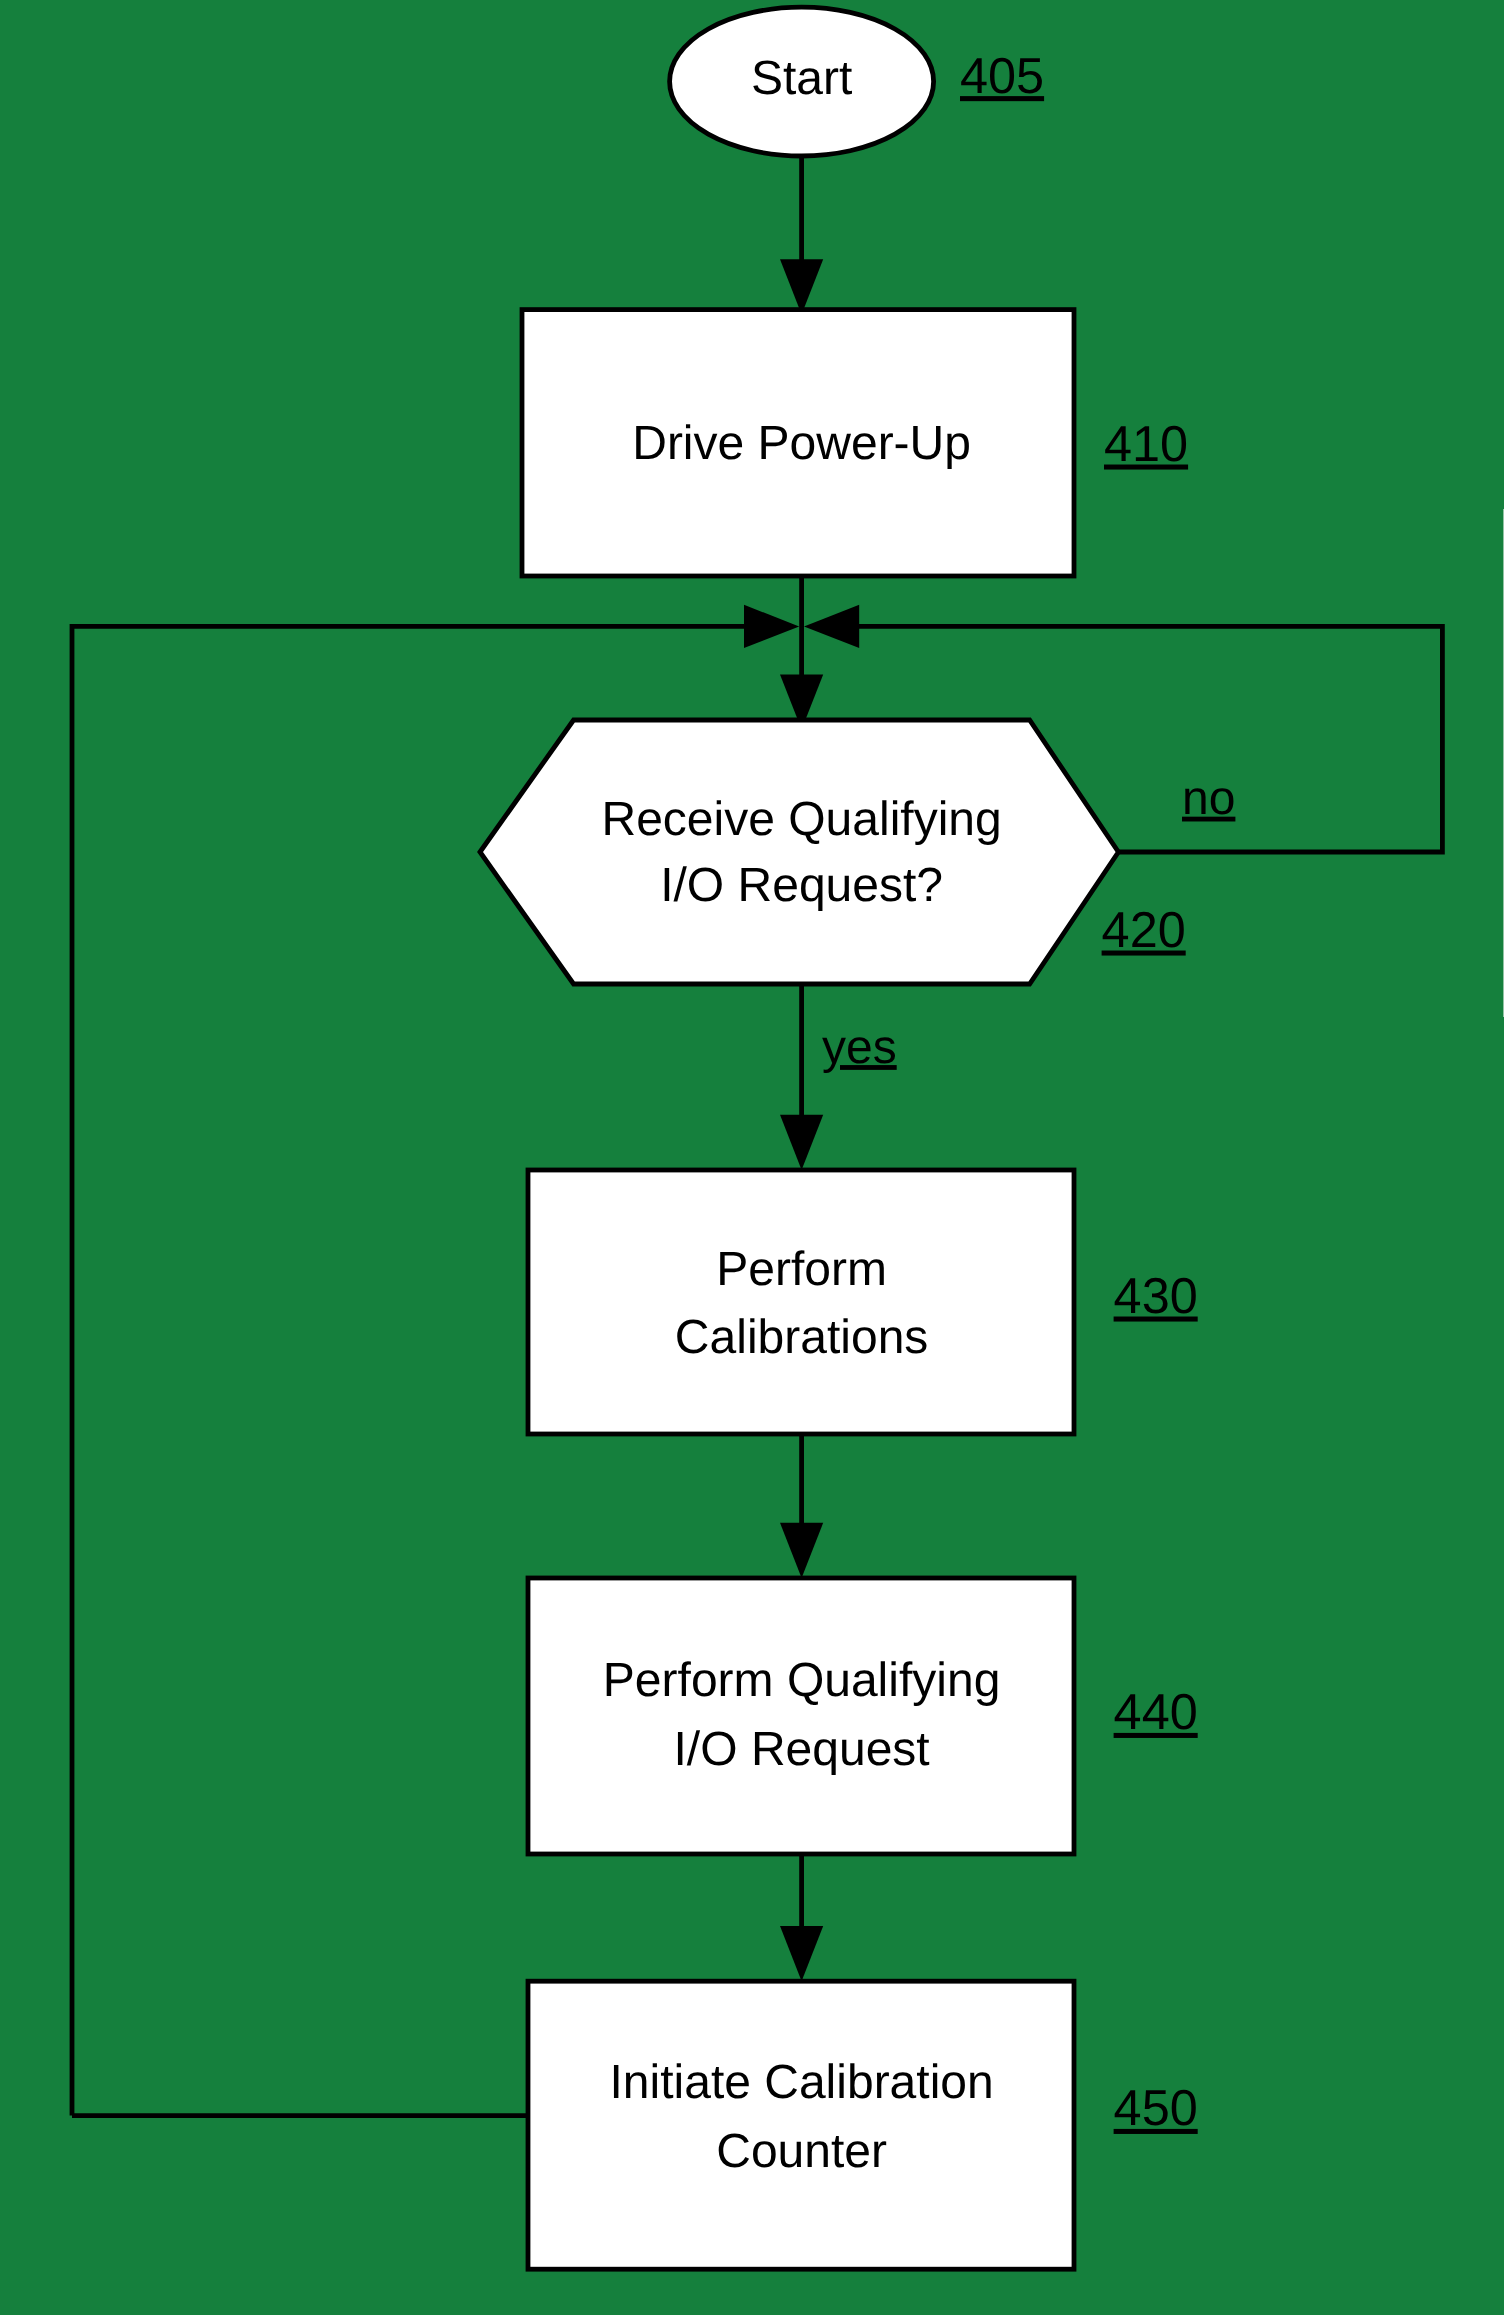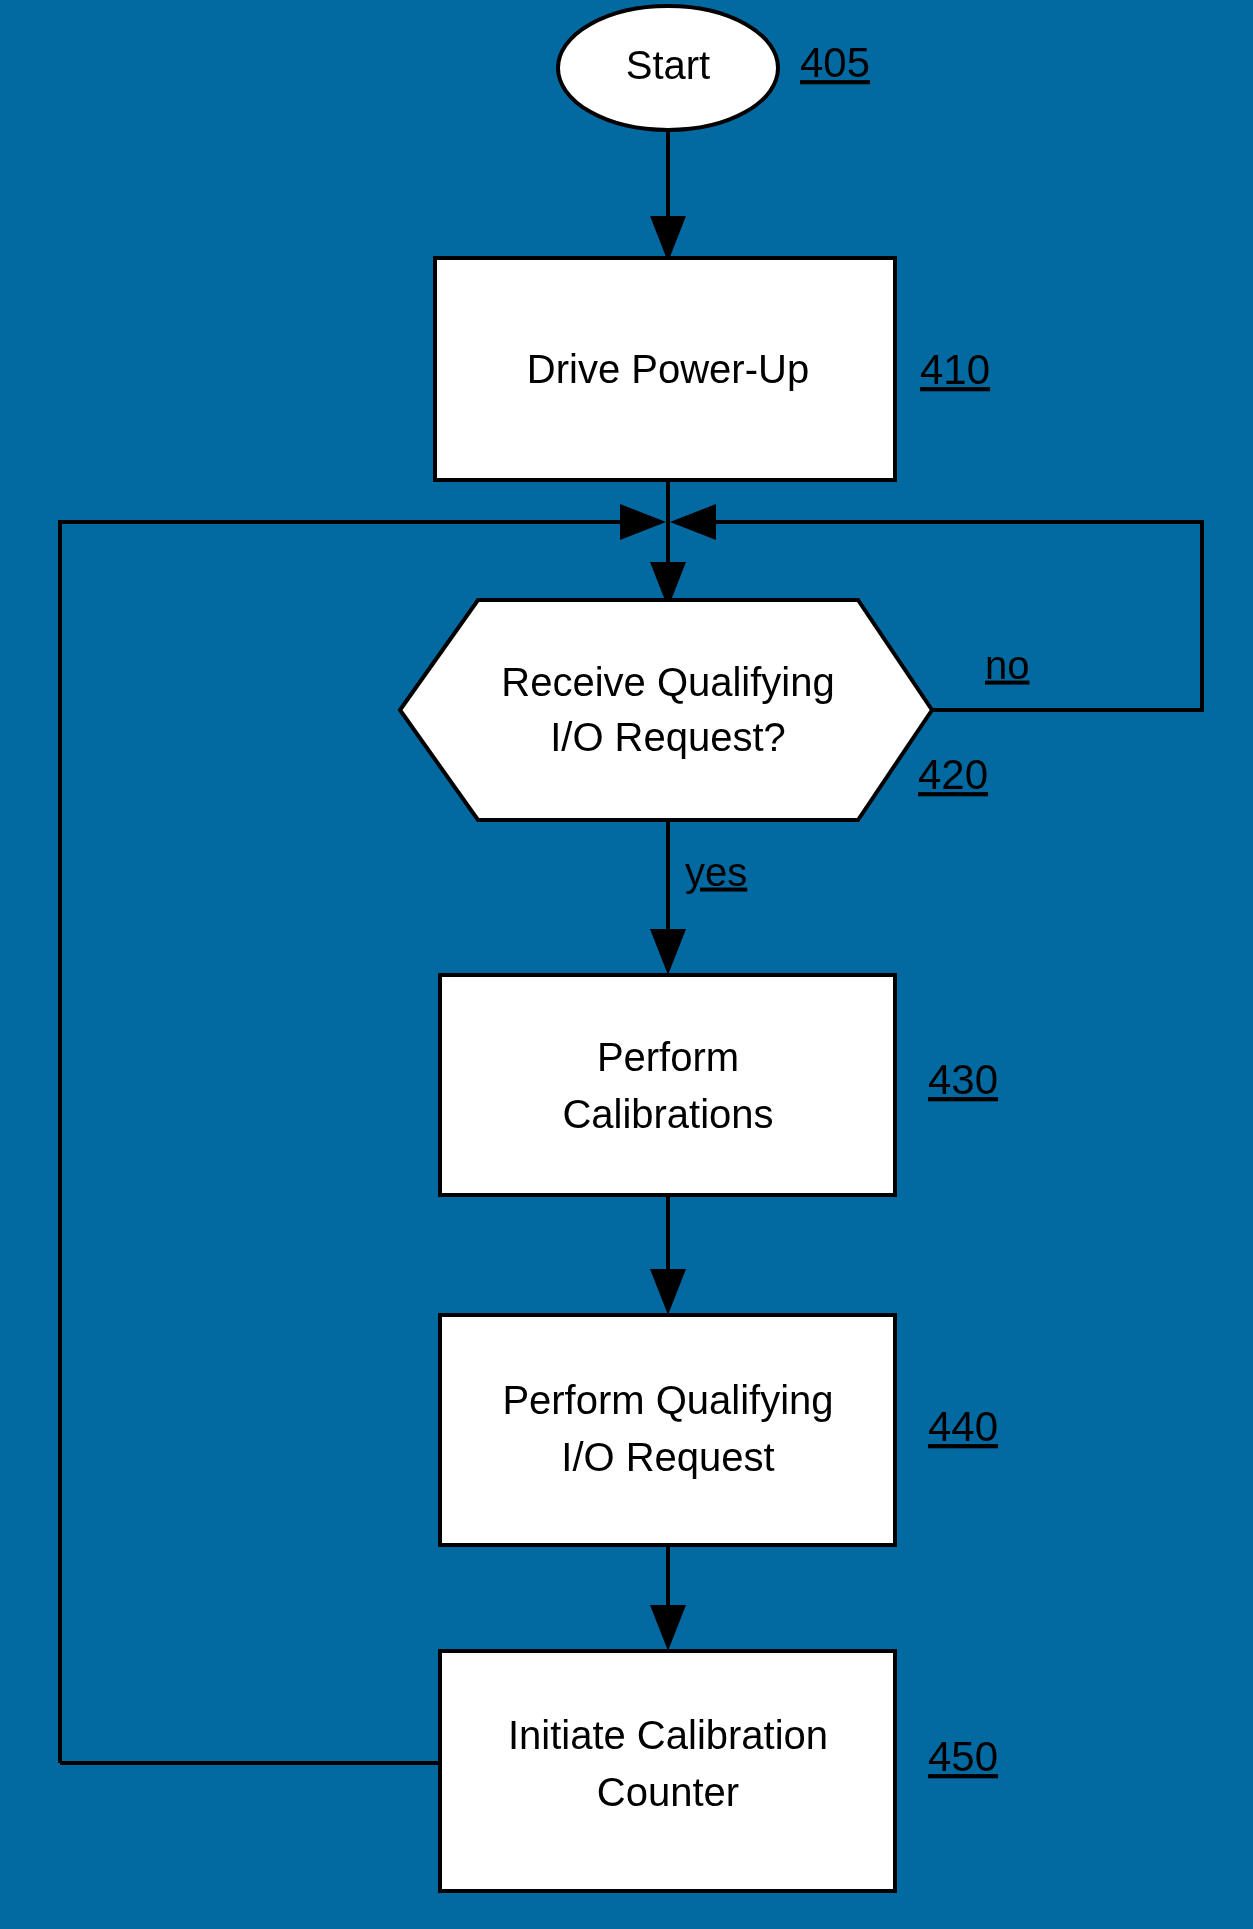--- a/index.html
+++ b/index.html
@@ -18,7 +18,7 @@
     position: relative;
     width: 1253px;
     height: 1929px;
-    background: #0369a1;
+    background: #15803d;
     text-decoration: underline;
   }
   svg.flow-canvas {

